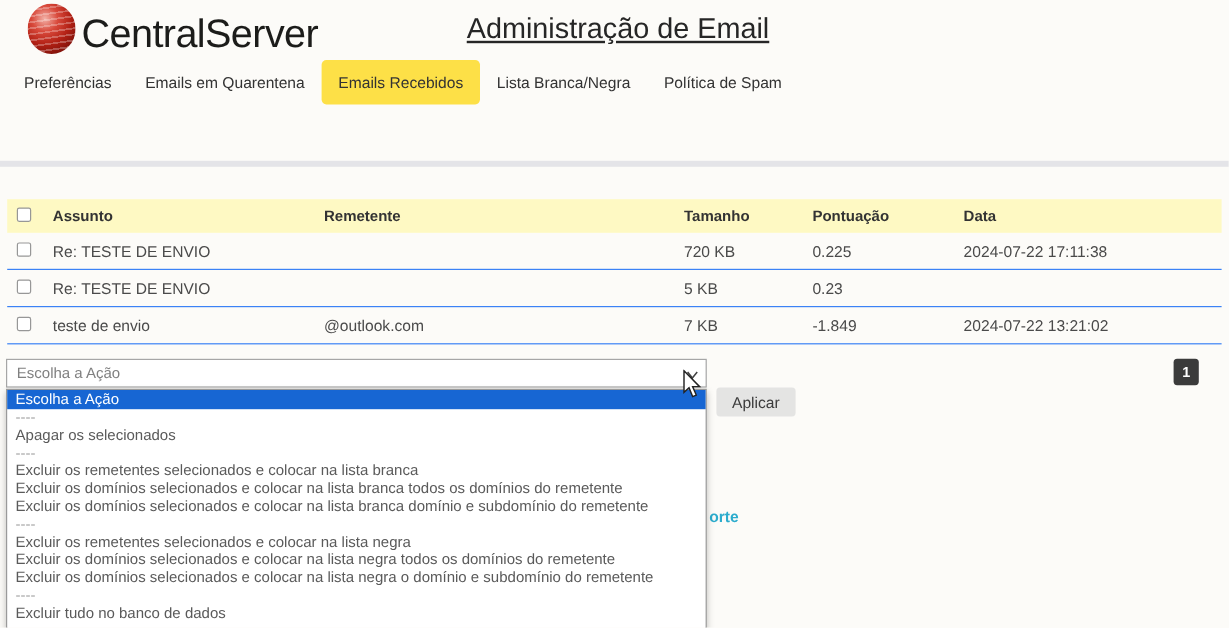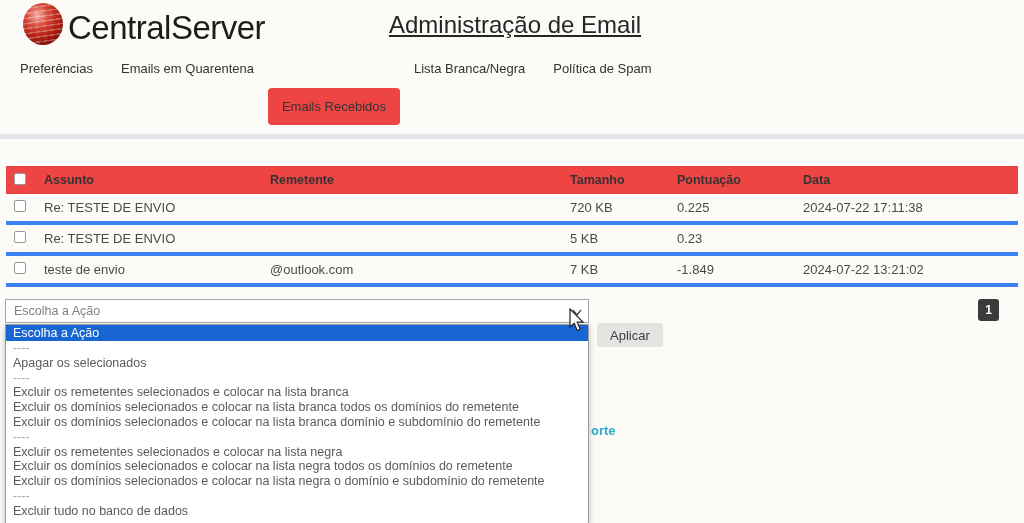--- a/index.html
+++ b/index.html
@@ -35,7 +35,7 @@
     padding:11px 14px; font-size:13px; color:#333; white-space:nowrap;
     border-radius:4px; cursor:pointer;
   }
-  .tab.active { background:#ef4444;margin-top:38px; }
+  .tab.active { background:#fde047; }
 
   .divider { position:absolute; left:0; top:134px; width:1024px; height:5px; background:#e4e4e8; }
 

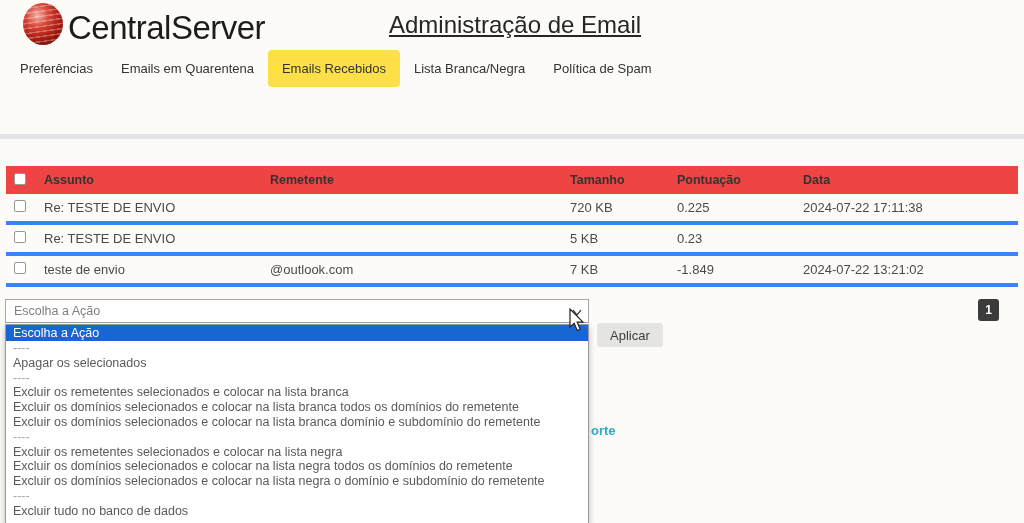--- a/index.html
+++ b/index.html
@@ -42,7 +42,7 @@
   
   .mail-table { position:absolute; left:6px; top:166px; width:1012px; }
   .t-row { display:flex; align-items:center; }
-  .t-head { height:28px; background:#ef4444; font-weight:600; font-size:12.5px; color:#333; }
+  .t-head { height:28px; background:#fef9c3; font-weight:600; font-size:12.5px; color:#333; }
   .t-body-row { height:31px; border-bottom:4px solid #3b82f6; font-size:13px; color:#4a4a4a; }
   .col-check { width:38px; padding-left:8px; }
   .col-subject { width:226px; }

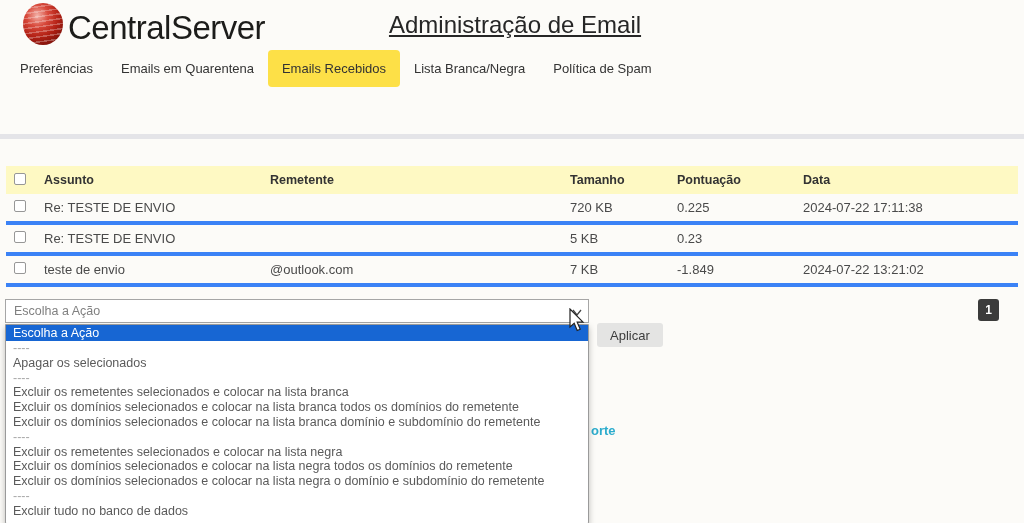--- a/index.html
+++ b/index.html
@@ -43,7 +43,7 @@
   .mail-table { position:absolute; left:6px; top:166px; width:1012px; }
   .t-row { display:flex; align-items:center; }
   .t-head { height:28px; background:#fef9c3; font-weight:600; font-size:12.5px; color:#333; }
-  .t-body-row { height:31px; border-bottom:4px solid #3b82f6; font-size:13px; color:#4a4a4a; }
+  .t-body-row { height:31px; border-bottom:1px solid #3b82f6; font-size:13px; color:#4a4a4a; }
   .col-check { width:38px; padding-left:8px; }
   .col-subject { width:226px; }
   .col-sender { width:300px; }

